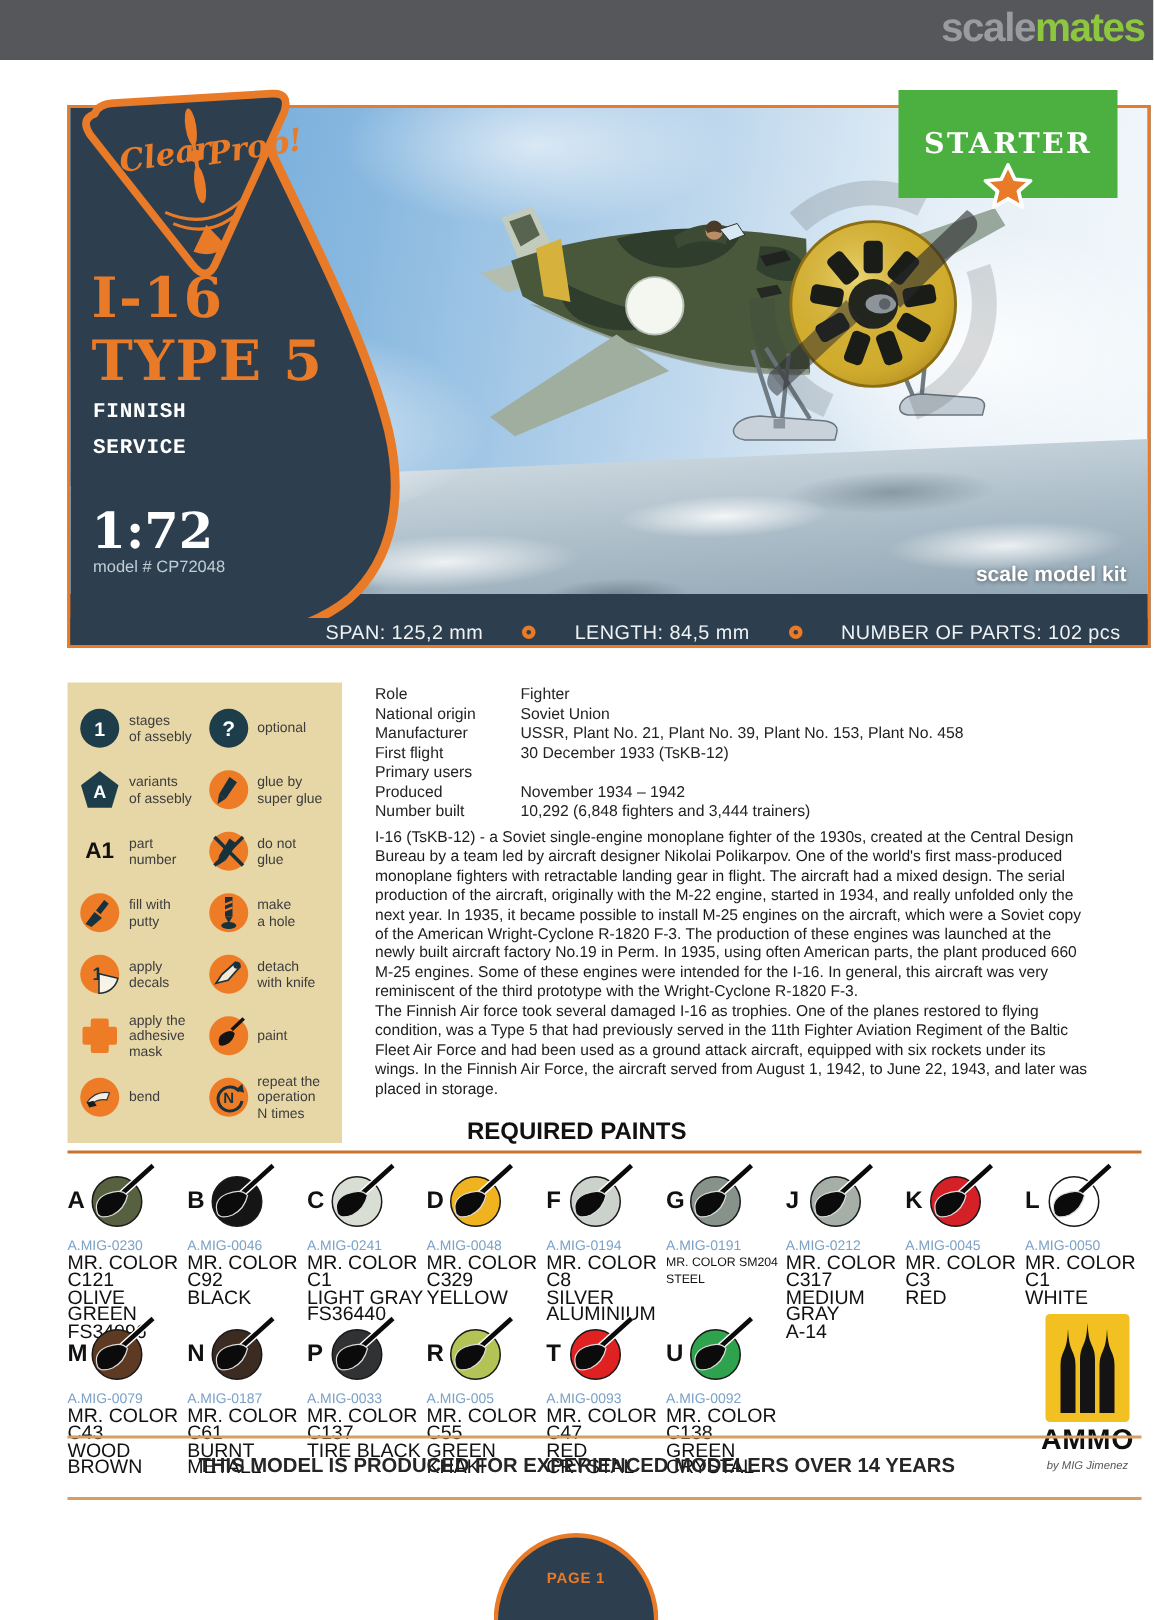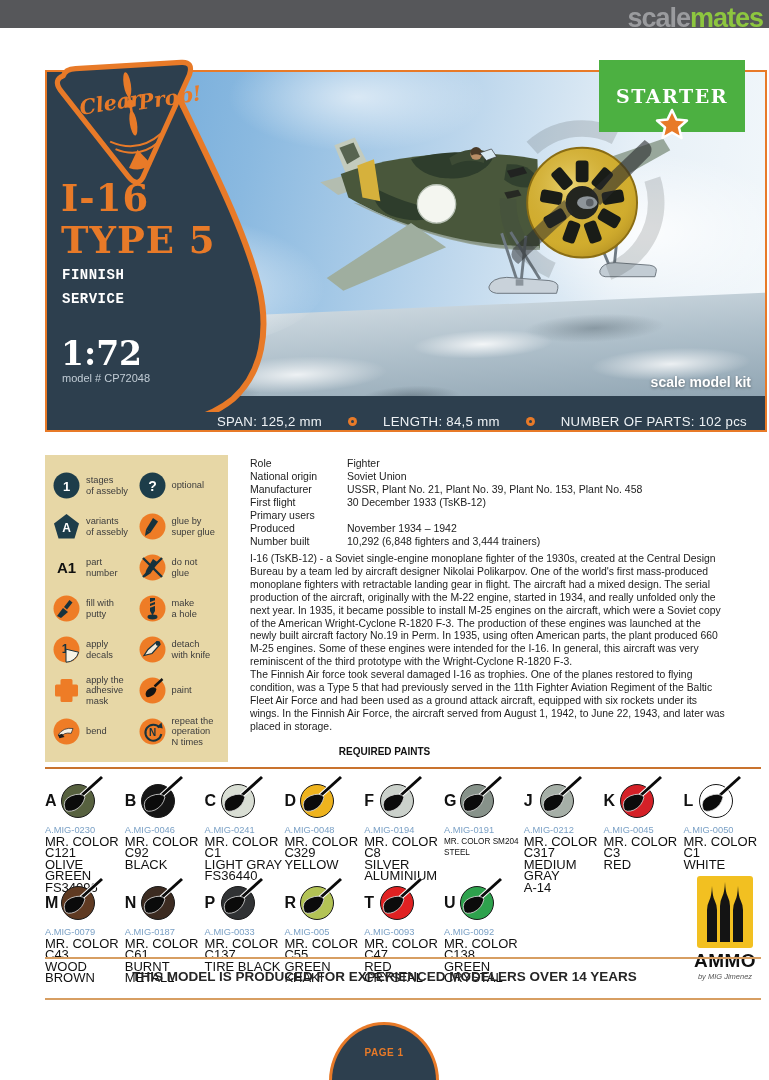--- a/index.html
+++ b/index.html
@@ -8,7 +8,7 @@
   #page{position:relative;width:769px;height:1080px;background:#fff;}
 
   
-  #topbar{left:0;top:0;width:769px;height:28px;background:#56575a;}
+  #topbar{left:0;top:0;width:769px;height:40px;background:#56575a;}
   #brand{position:absolute;right:6px;top:1px;font-size:27px;font-weight:bold;letter-spacing:-1px;line-height:34px;}
   #brand .b1{color:#9a9b9e;}
   #brand .b2{color:#8dc63f;}

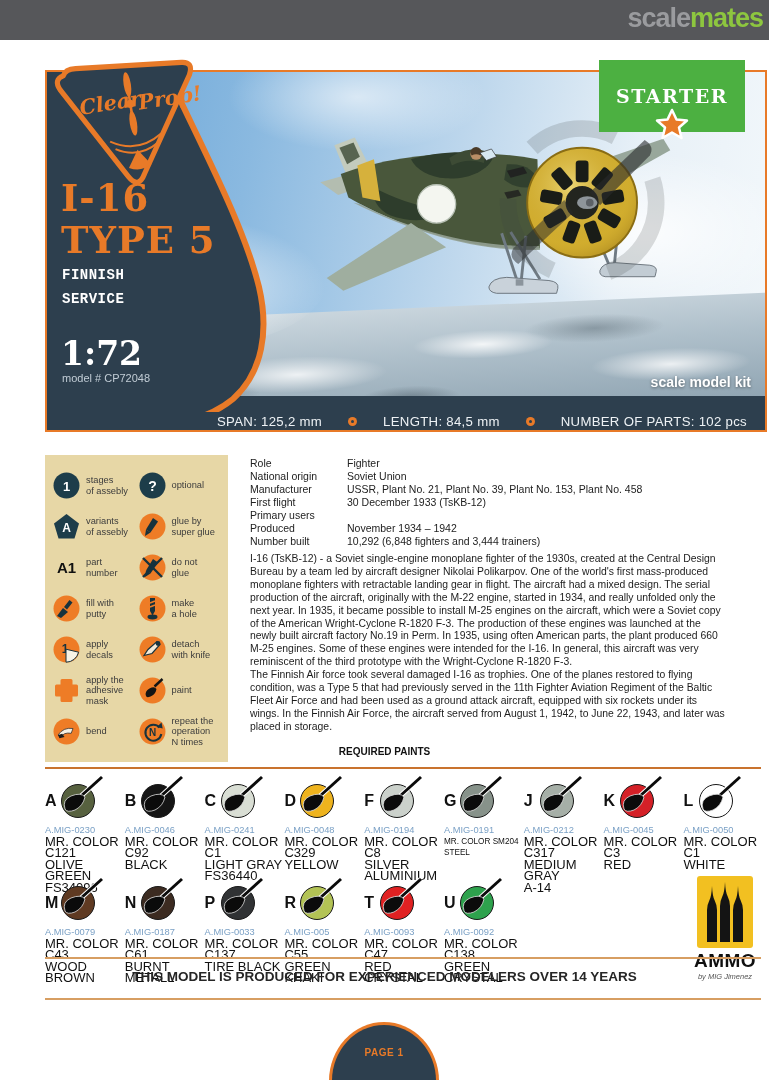--- a/index.html
+++ b/index.html
@@ -83,7 +83,7 @@
   #desc p{margin:0;}
 
   
-  #paintsHead{left:0;top:746px;width:769px;text-align:center;font-size:10px;font-weight:bold;color:#111;}
+  #paintsHead{left:0;top:746px;width:769px;text-align:center;font-size:16px;font-weight:bold;color:#111;}
   .rule{height:2px;left:45px;width:716px;}
   #ruleP{top:767px;background:#c9732e;}
   #ruleF1{top:957px;background:#d79e62;}

